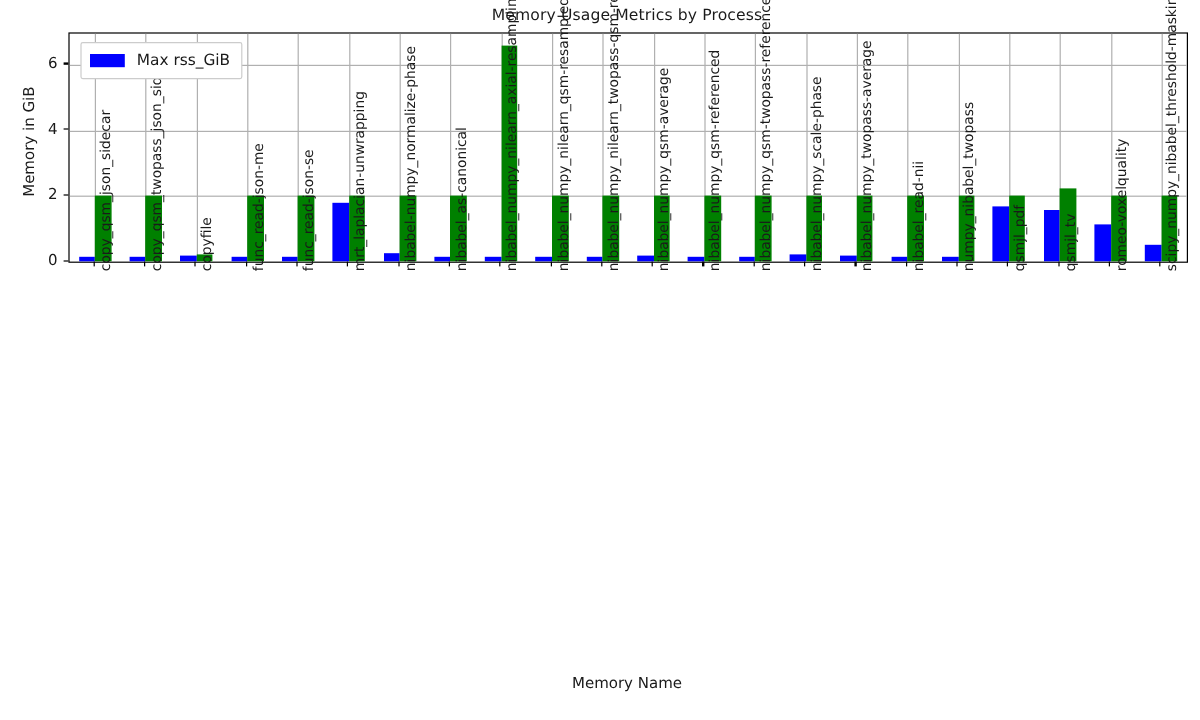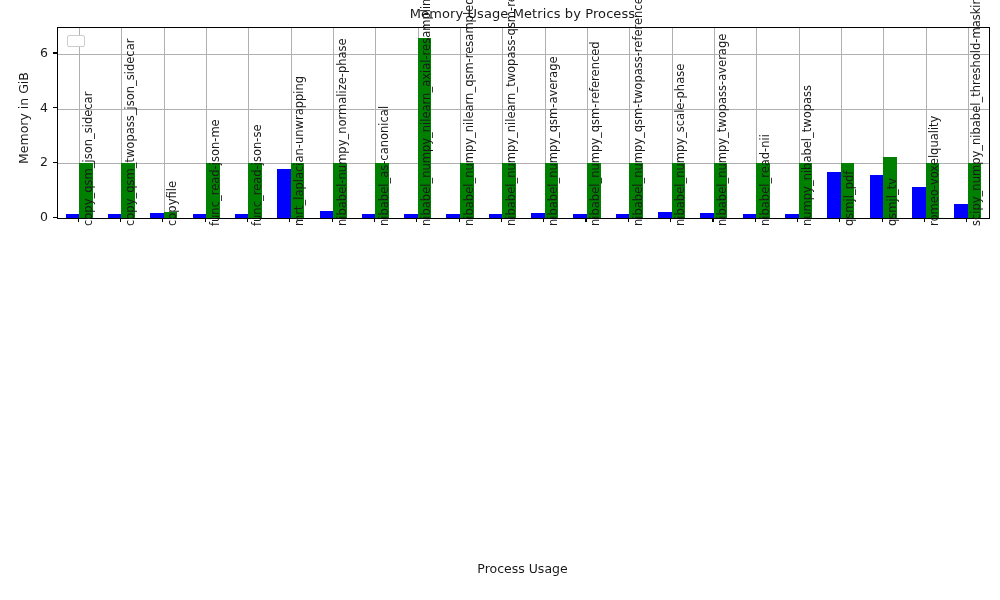--- a/index.html
+++ b/index.html
@@ -296,6 +296,10 @@
   <div id="xlabel" style="top: 561px;">Process Usage</div>
 
   <div id="legend">
+      <div class="legend-row">
+        <div class="legend-swatch" style="background: rgb(0, 0, 255);"></div>
+        <div class="legend-text">Max rss_GiB</div>
+      </div>
     </div>
 
 </div>

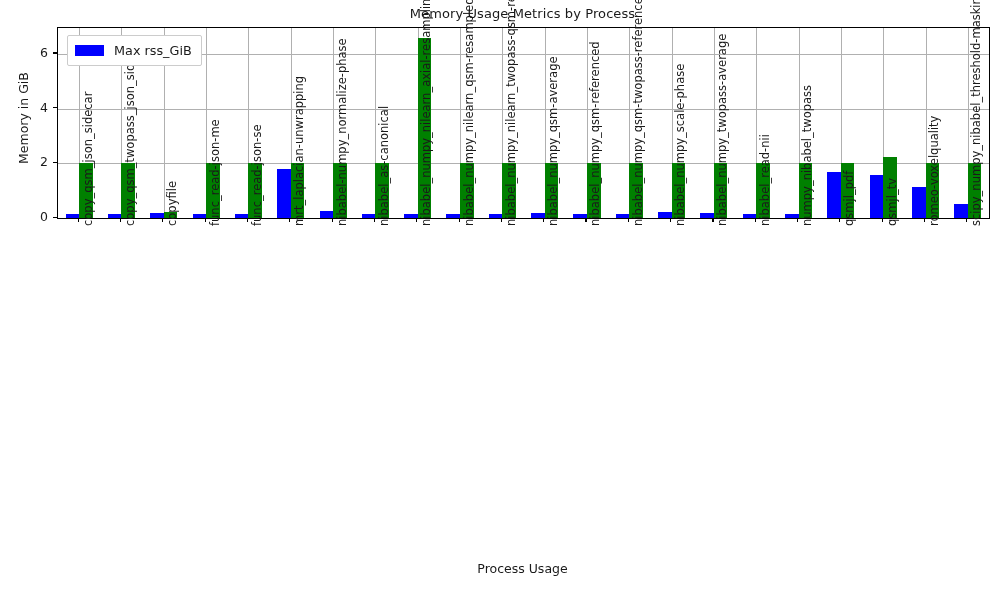--- a/index.html
+++ b/index.html
@@ -293,7 +293,7 @@
       <div class="xtick-label" style="left: 971.341px; top: 226px;">scipy_numpy_nibabel_threshold-masking</div>
     </div>
 
-  <div id="xlabel" style="top: 561px;">Process Usage</div>
+  <div id="xlabel" style="top: 561px;">Memory Name</div>
 
   <div id="legend">
       <div class="legend-row">

